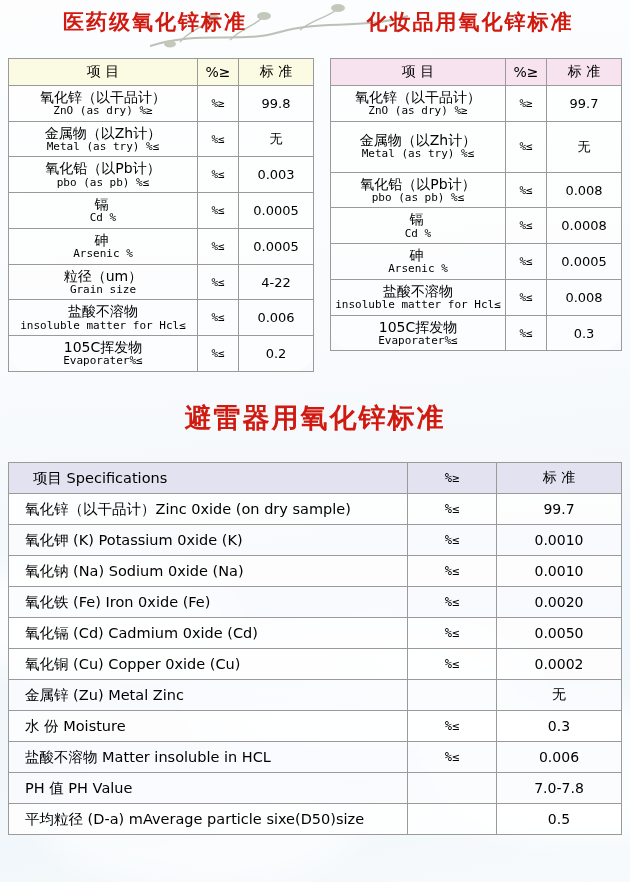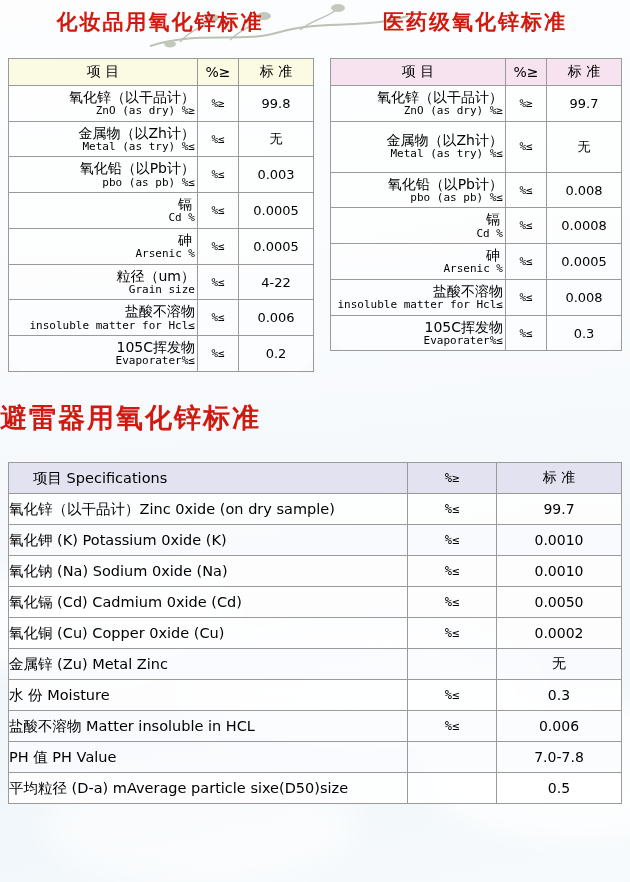--- a/index.html
+++ b/index.html
@@ -187,8 +187,8 @@
   </svg>
 
   <div class="title-row">
+    <div class="title title-right">医药级氧化锌标准</div>
     <div class="title title-left">化妆品用氧化锌标准</div>
-    <div class="title title-right">医药级氧化锌标准</div>
   </div>
 
   <table class="tbl-small" id="tbl-cosmetic">

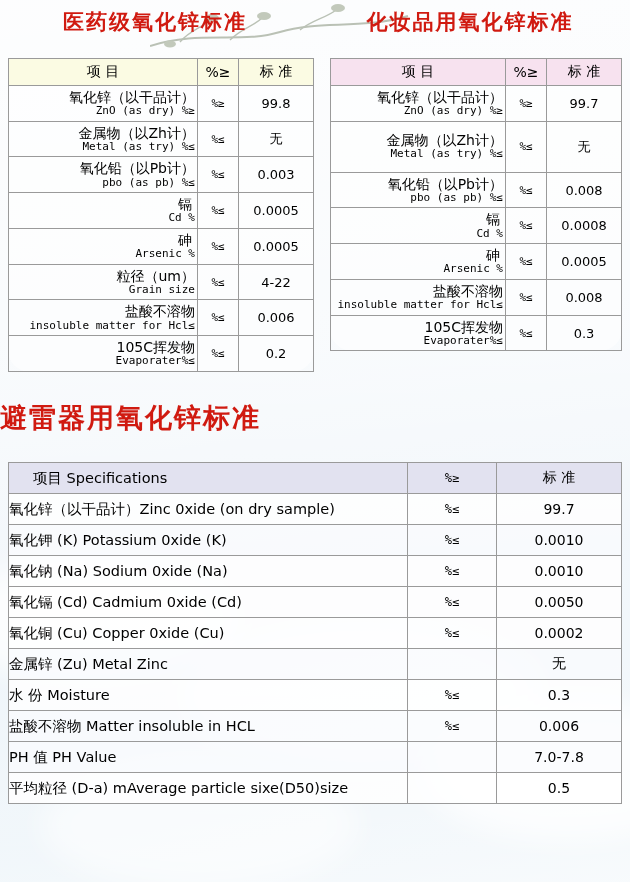--- a/index.html
+++ b/index.html
@@ -104,7 +104,7 @@
   #tbl-pharma .hdr td { background: #f7e2ef; }
 
   .tbl-small td.c-item {
-    text-align: right;
+    text-align: center;
     padding: 3px 2px;
     line-height: 1.15;
   }

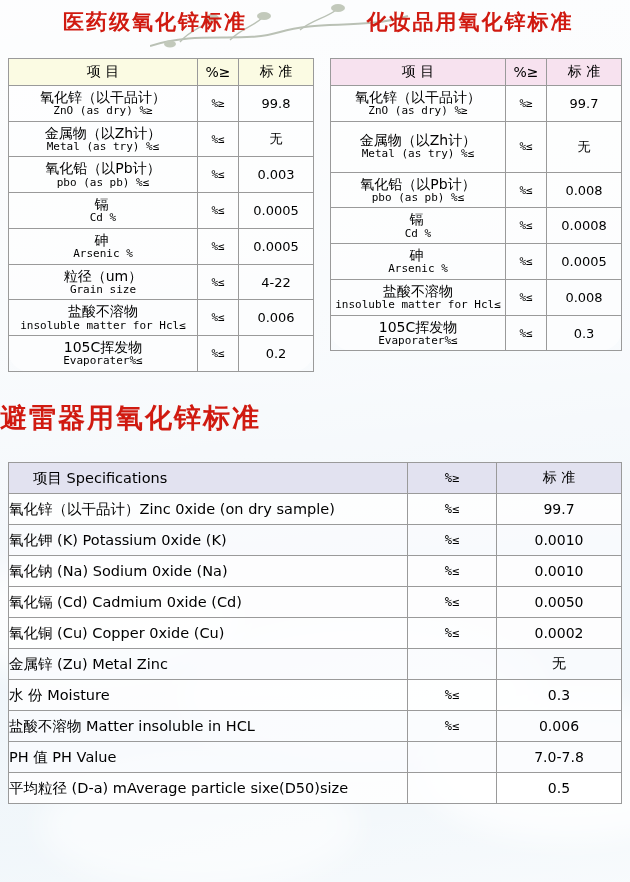--- a/index.html
+++ b/index.html
@@ -37,7 +37,7 @@
   }
 
   .title {
-    text-align: left;
+    text-align: center;
     font-family: "DejaVu Sans", sans-serif;
     font-weight: bold;
     color: #d01a10;

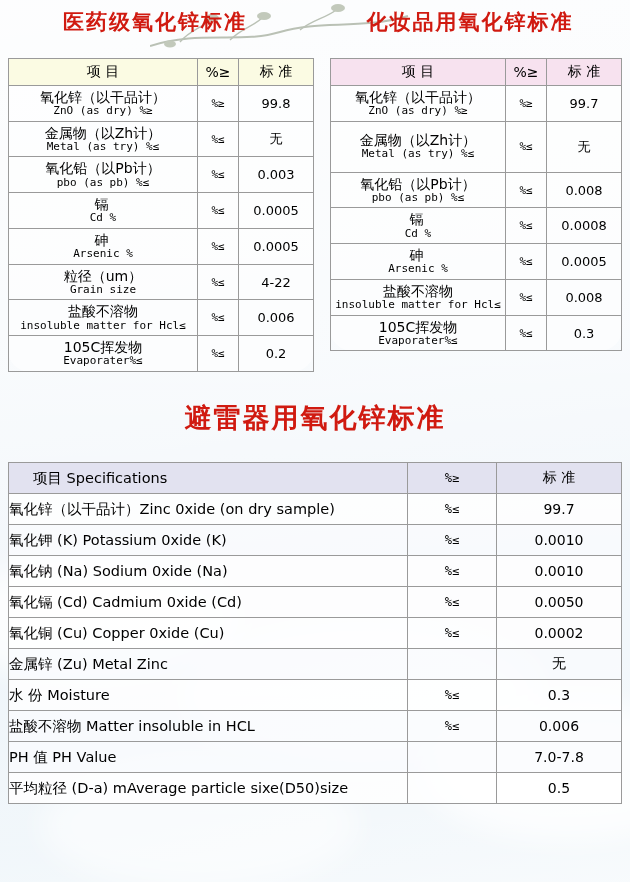--- a/index.html
+++ b/index.html
@@ -145,7 +145,7 @@
   #tbl-arrester .hdr td.b-item { text-align: left; padding-left: 24px; }
   #tbl-arrester td.b-item {
     text-align: left;
-    padding-left: 0;
+    padding-left: 16px;
     font-size: 14.5px;
     font-family: "DejaVu Sans", sans-serif;
     white-space: nowrap;

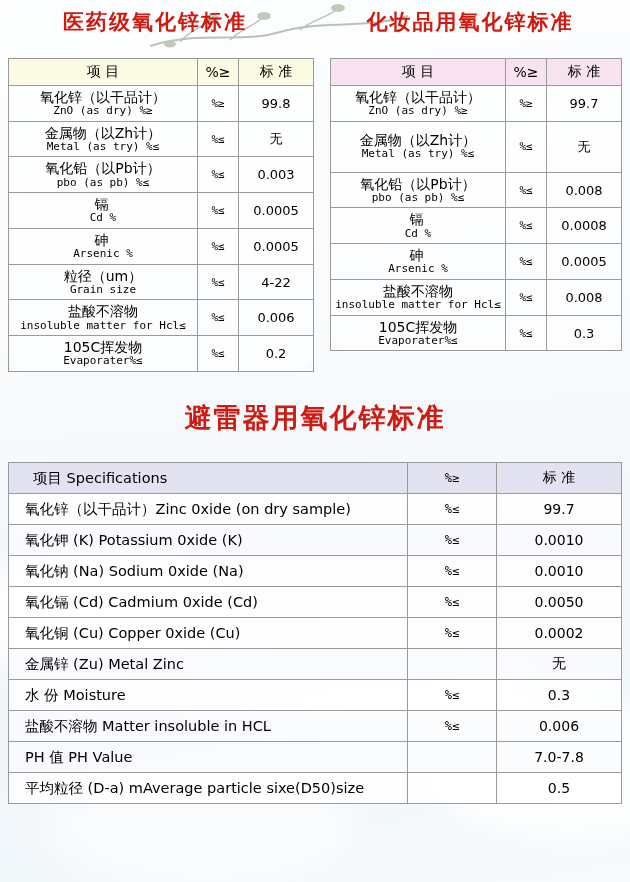--- a/index.html
+++ b/index.html
@@ -355,6 +355,11 @@
       <td class="b-unit">%≤</td>
       <td class="b-val">0.0010</td>
     </tr>
+    <tr class="rowbg-b">
+      <td class="b-item">氧化铁 (Fe)   Iron 0xide (Fe)</td>
+      <td class="b-unit">%≤</td>
+      <td class="b-val">0.0020</td>
+    </tr>
     <tr class="rowbg-a">
       <td class="b-item">氧化镉 (Cd)   Cadmium 0xide (Cd)</td>
       <td class="b-unit">%≤</td>

